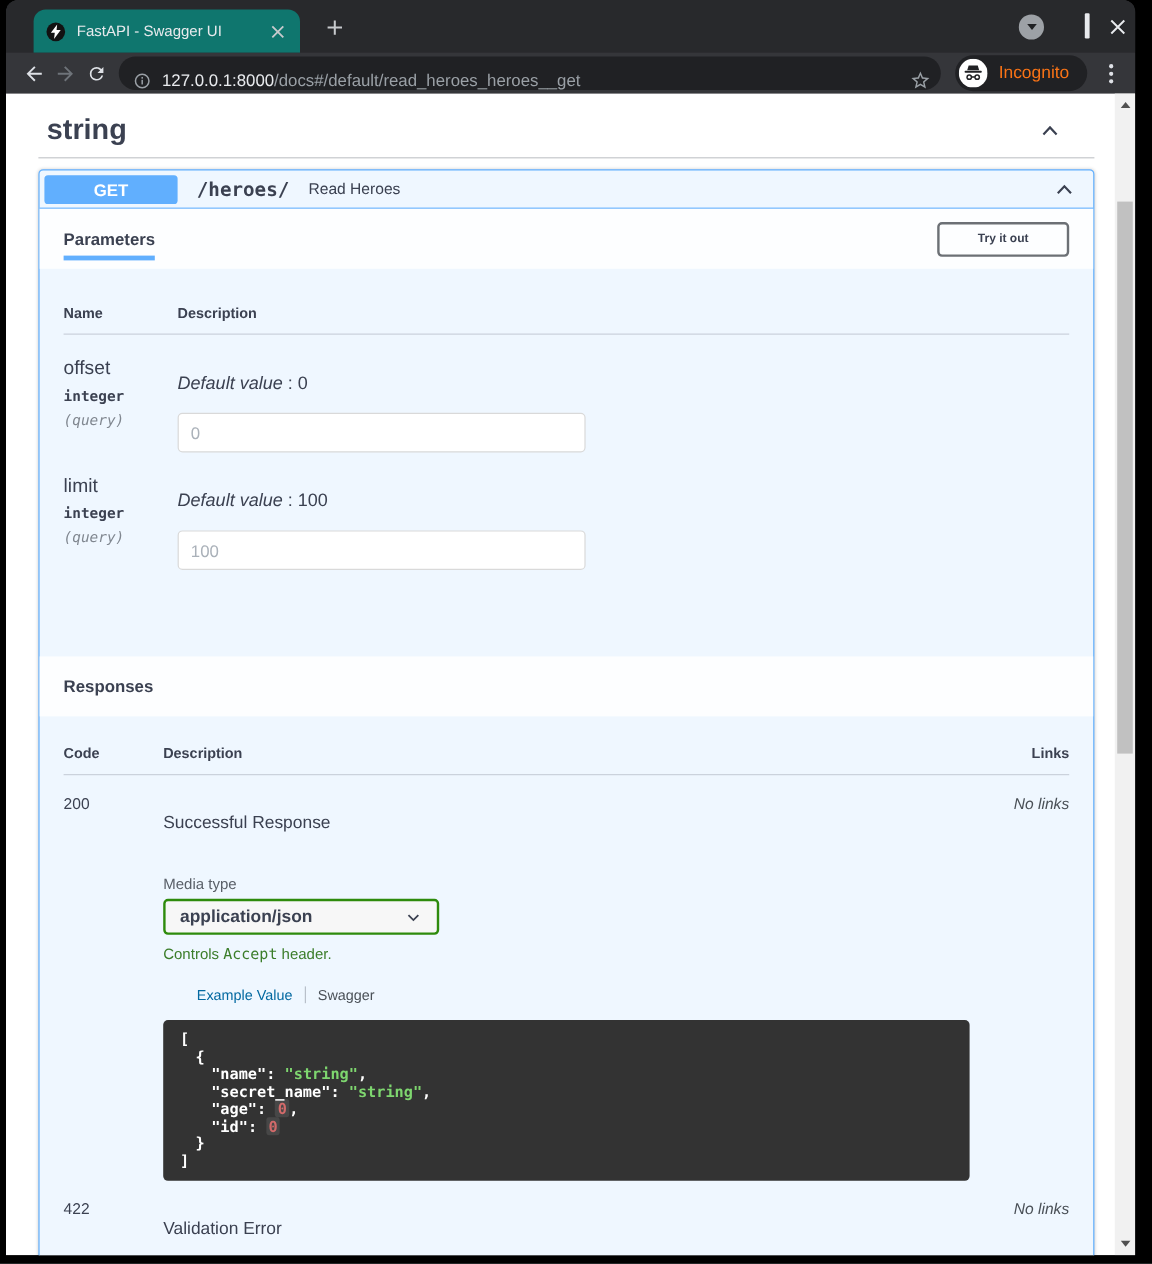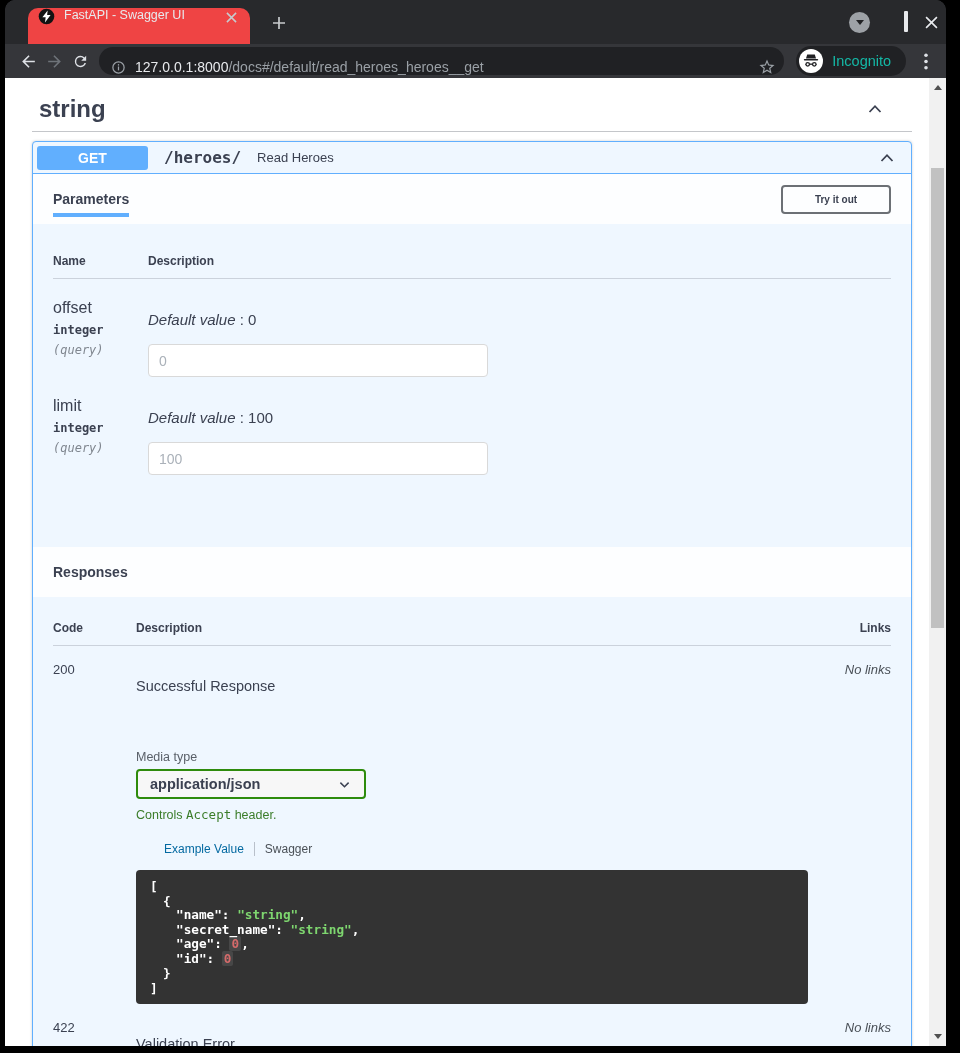--- a/index.html
+++ b/index.html
@@ -13,8 +13,8 @@
   
   .tabbar { position:relative; height:44px; background:#28292c; border-radius:10px 10px 0 0; }
   .tab { position:absolute; left:23px; top:8px; width:222px; height:36px;
-         background:#ef4444; border-radius:10px 10px 0 0;
-         display:flex; padding:0 10px; }
+         background:#0f766e; border-radius:10px 10px 0 0;
+         display:flex; align-items:center; padding:0 10px; }
   .tab-title { flex:1; margin-left:9px; font-size:12.5px; color:#e8eaed; white-space:nowrap;
                overflow:hidden; }
   .tab-close { width:18px; height:18px; display:flex; align-items:center; justify-content:center;

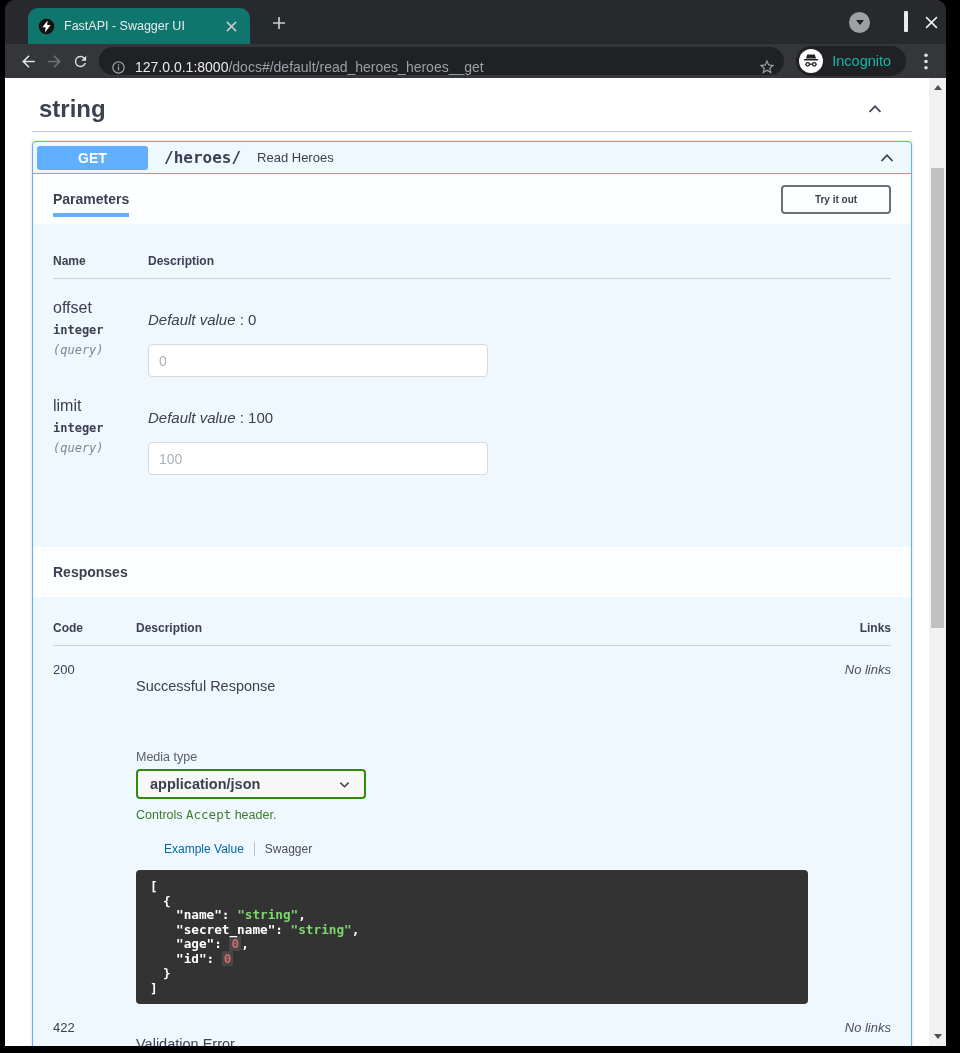--- a/index.html
+++ b/index.html
@@ -42,7 +42,7 @@
   .url-path { color:#9aa0a6; }
   .incognito { margin-left:12px; height:30px; border-radius:15px; background:#202124;
                display:flex; align-items:center; gap:9px; padding:0 15px 0 3px; }
-  .incognito-label { font-size:14.5px; color:#14b8a6; }
+  .incognito-label { font-size:14.5px; color:#f97316; }
   .kebab { margin-left:10px; width:20px; height:24px; display:flex; align-items:center; justify-content:center; }
 
   

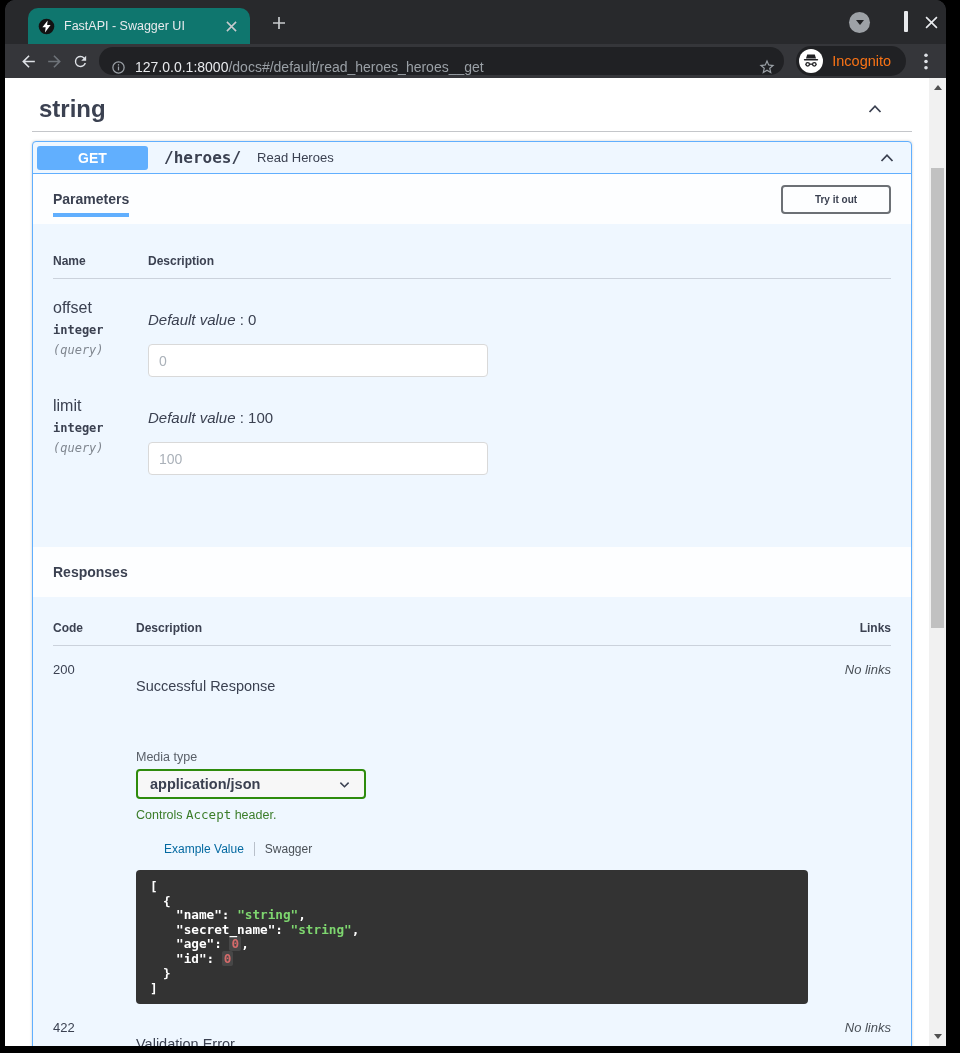--- a/index.html
+++ b/index.html
@@ -108,7 +108,7 @@
   .resp-desc-title { font-size:14.5px; margin-top:18px; }
   .no-links { margin-left:auto; font-size:13px; font-style:italic; color:#4a5057; padding-top:2px; }
 
-  .media-label { margin-top:56px; font-size:12.5px; color:#5a6069; }
+  .media-label { margin-top:36px; font-size:12.5px; color:#5a6069; }
   .media-select { margin-top:5px; width:230px; height:30px; background:#f7f7f7;
                   border:2px solid #2e8b0c; border-radius:4px; display:flex; align-items:center;
                   padding:0 12px; font-size:14.5px; font-weight:700; color:#3b4151; cursor:pointer; }

